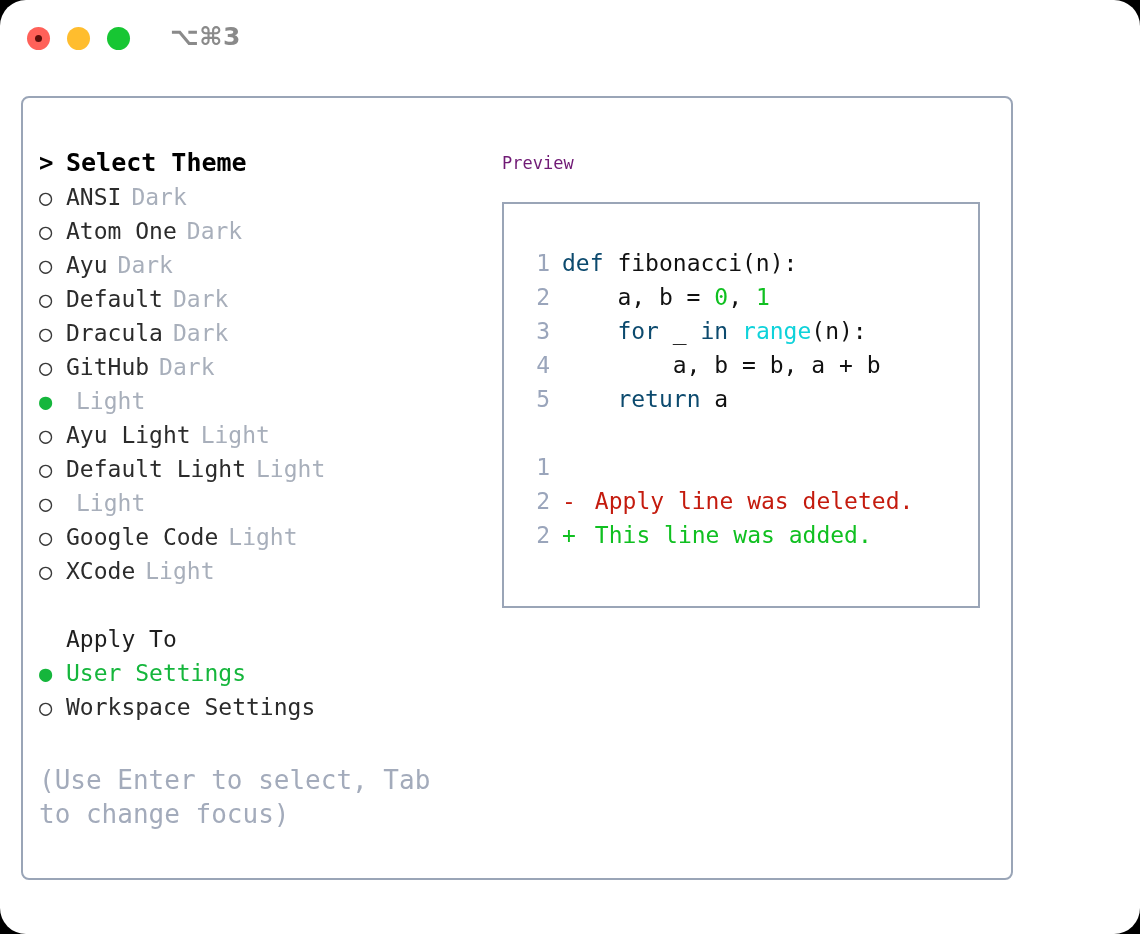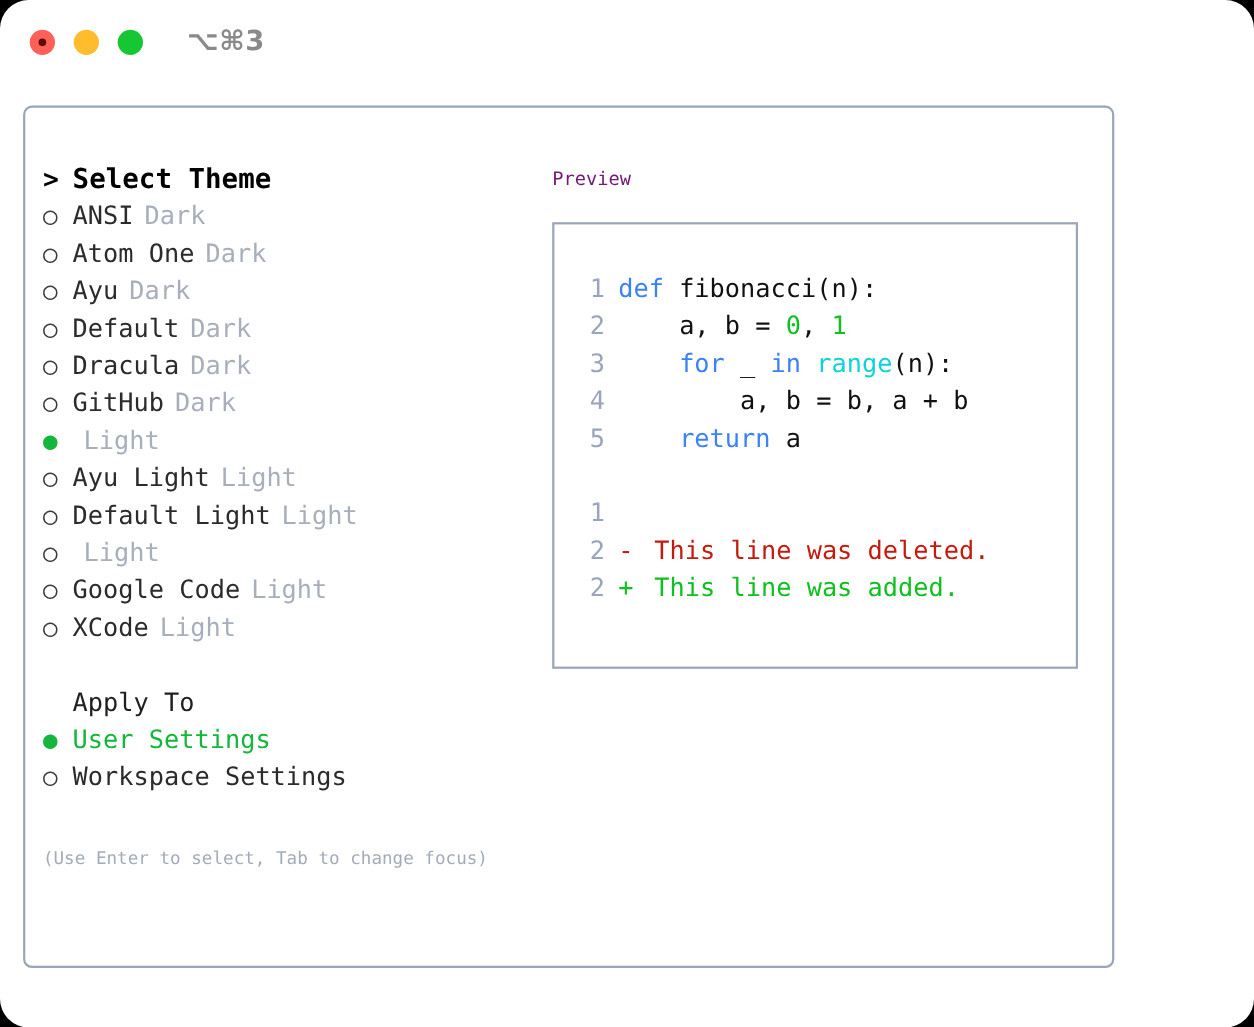--- a/index.html
+++ b/index.html
@@ -185,7 +185,7 @@
     margin-right: 12px;
   }
   .code-text { color: #111111; }
-  .kw  { color: #3b82f6; }
+  .kw  { color: #0c4a6e; }
   .fn  { color: #0fd2da; }
   .num { color: #10c021; }
   .idt { color: #111111; }

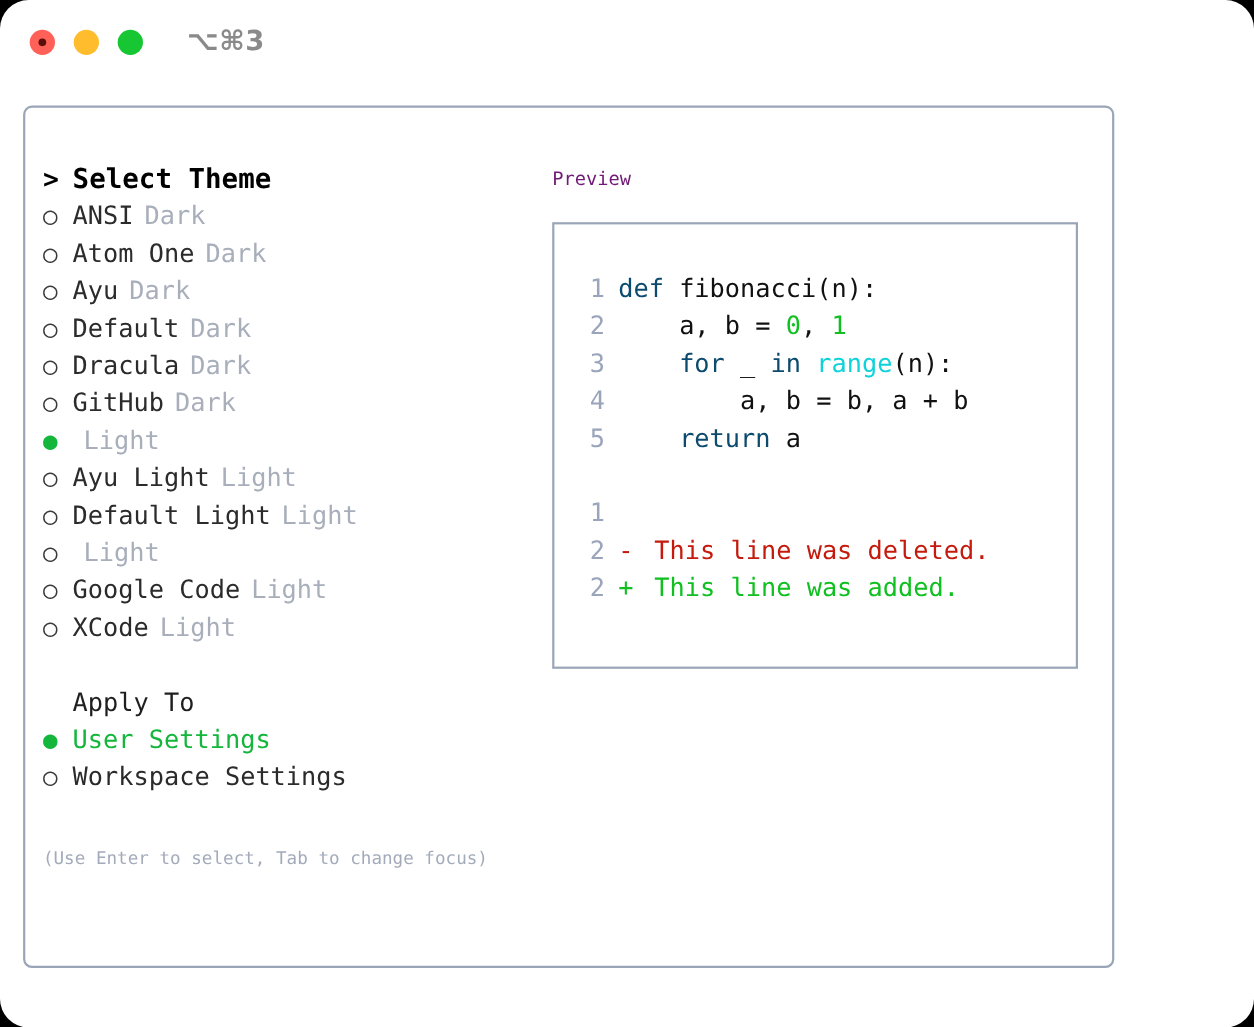--- a/index.html
+++ b/index.html
@@ -266,7 +266,7 @@
             </div>
           <div id="diff-lines" class="diff-block">
               <div class="cline ctx"><span class="lnum">1</span><span class="dmark"> </span></div>
-              <div class="cline del"><span class="lnum">2</span><span class="dmark">-</span><span> This line was deleted.</span></div>
+              <div class="cline del"><span class="lnum">2</span><span class="dmark">-</span><span> Apply line was deleted.</span></div>
               <div class="cline add"><span class="lnum">2</span><span class="dmark">+</span><span> This line was added.</span></div>
             </div>
         </div>

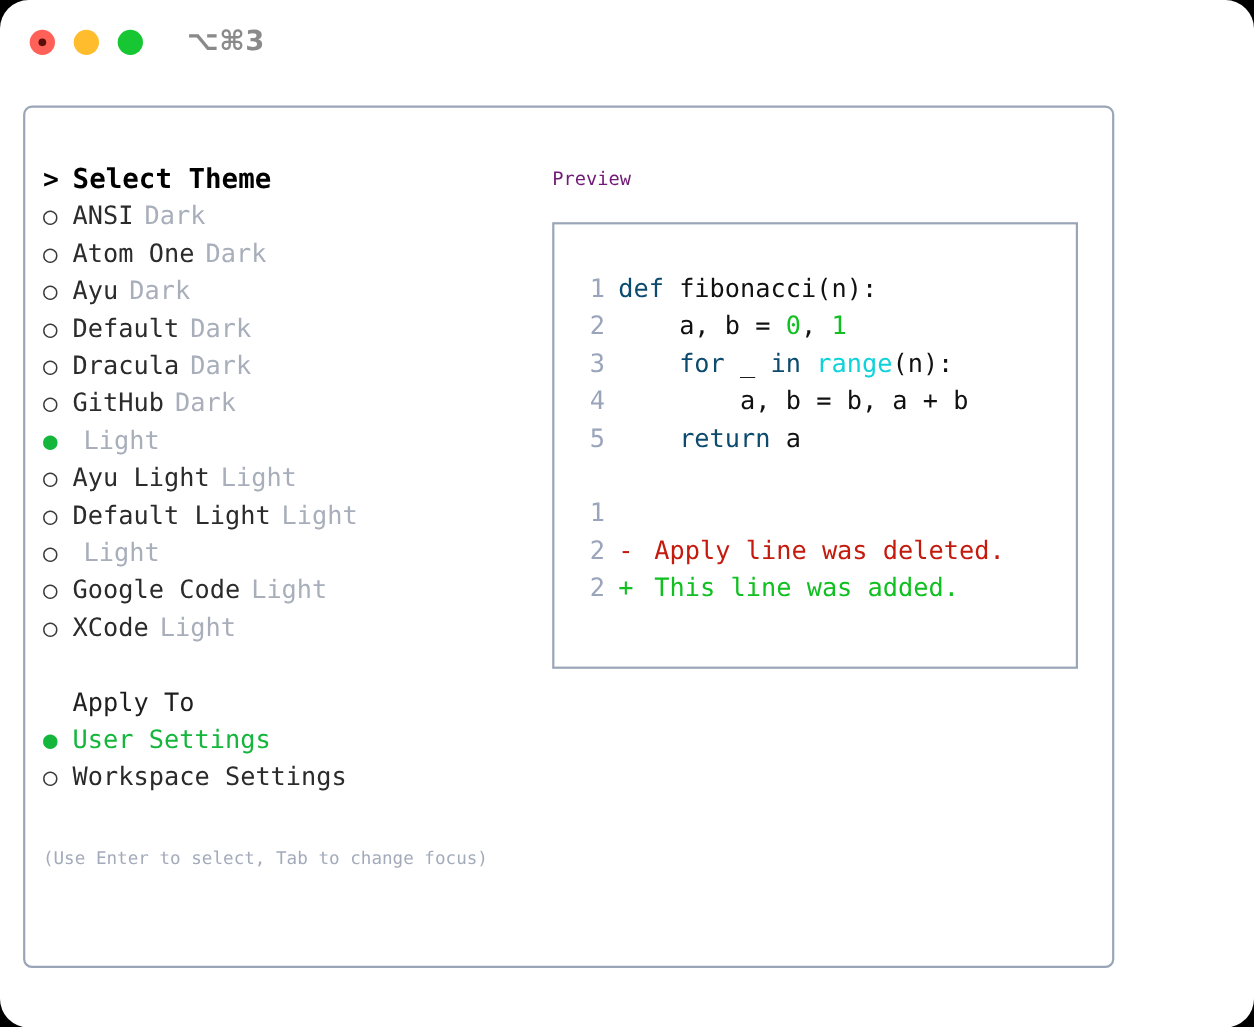--- a/index.html
+++ b/index.html
@@ -133,7 +133,7 @@
     left: 16px;
     top: 665px;
     width: 410px;
-    font-size: 16px;
+    font-size: 26px;
     line-height: 34px;
     color: #a3abbb;
     white-space: pre-wrap;

